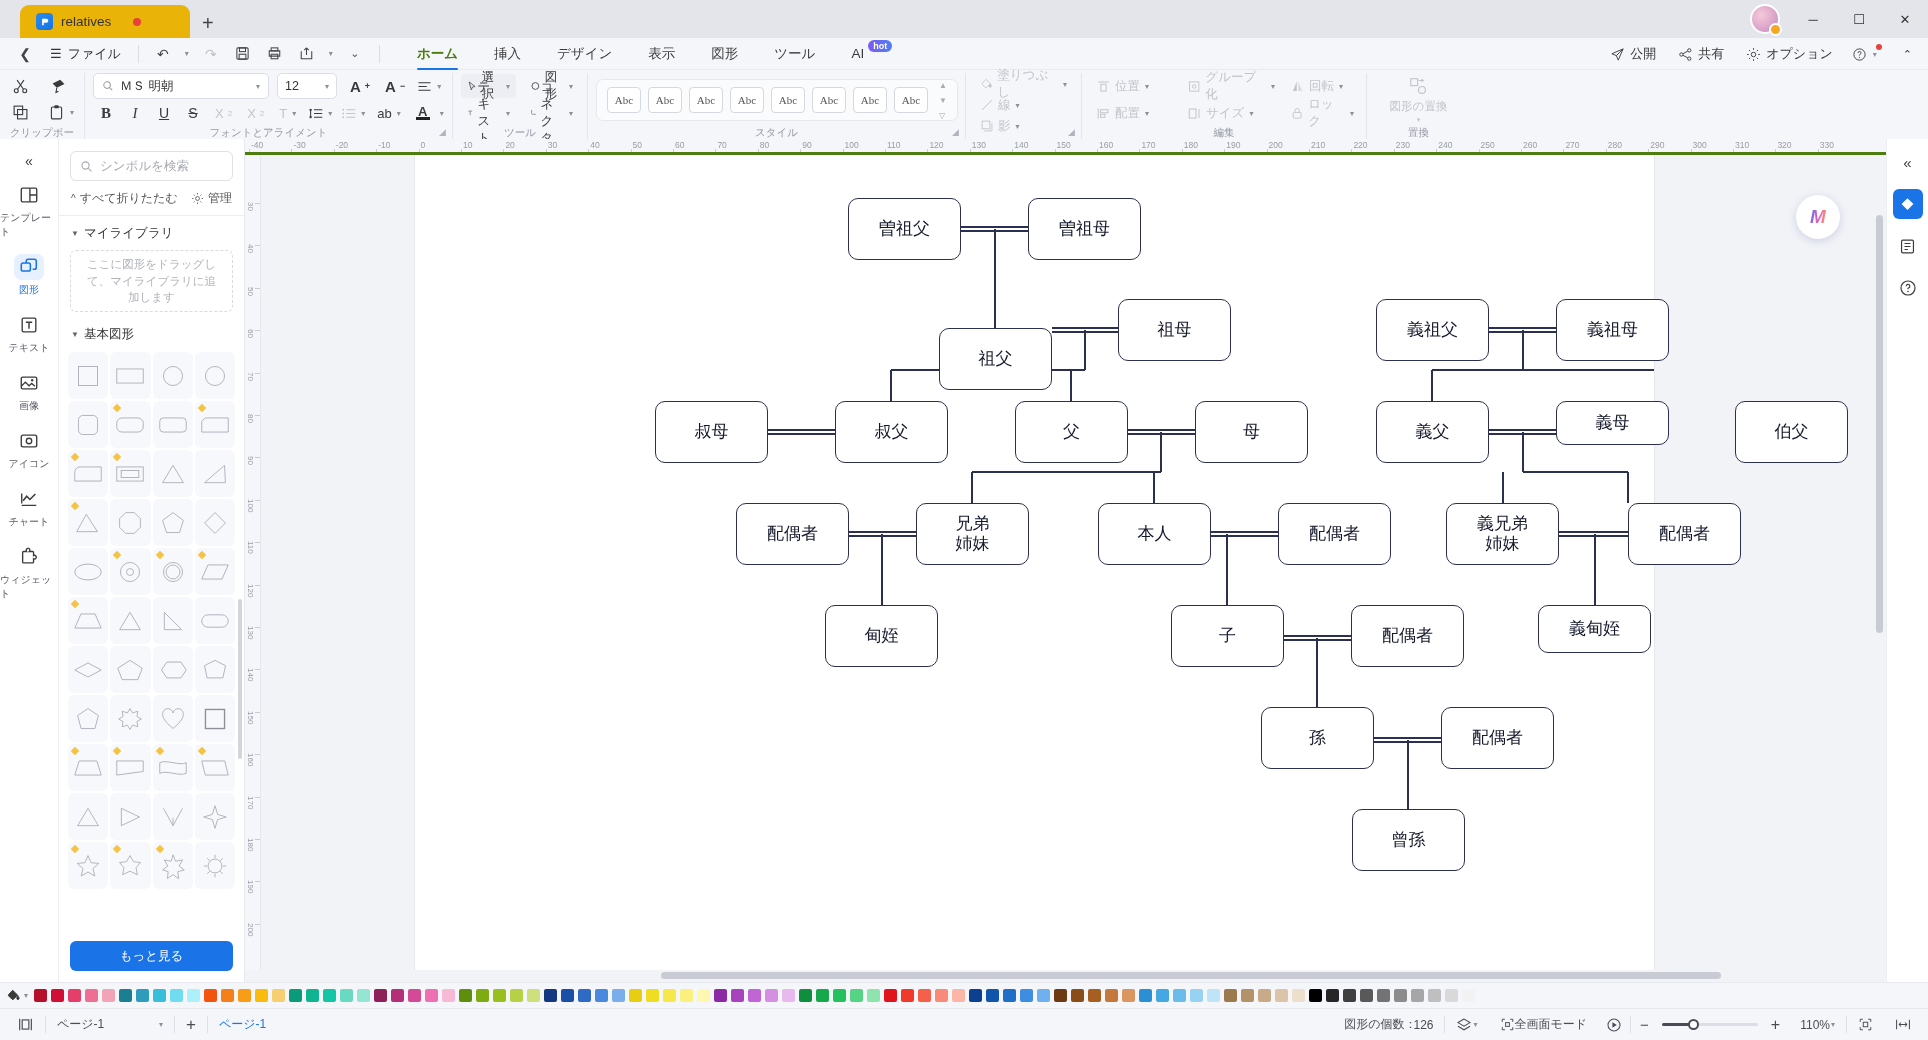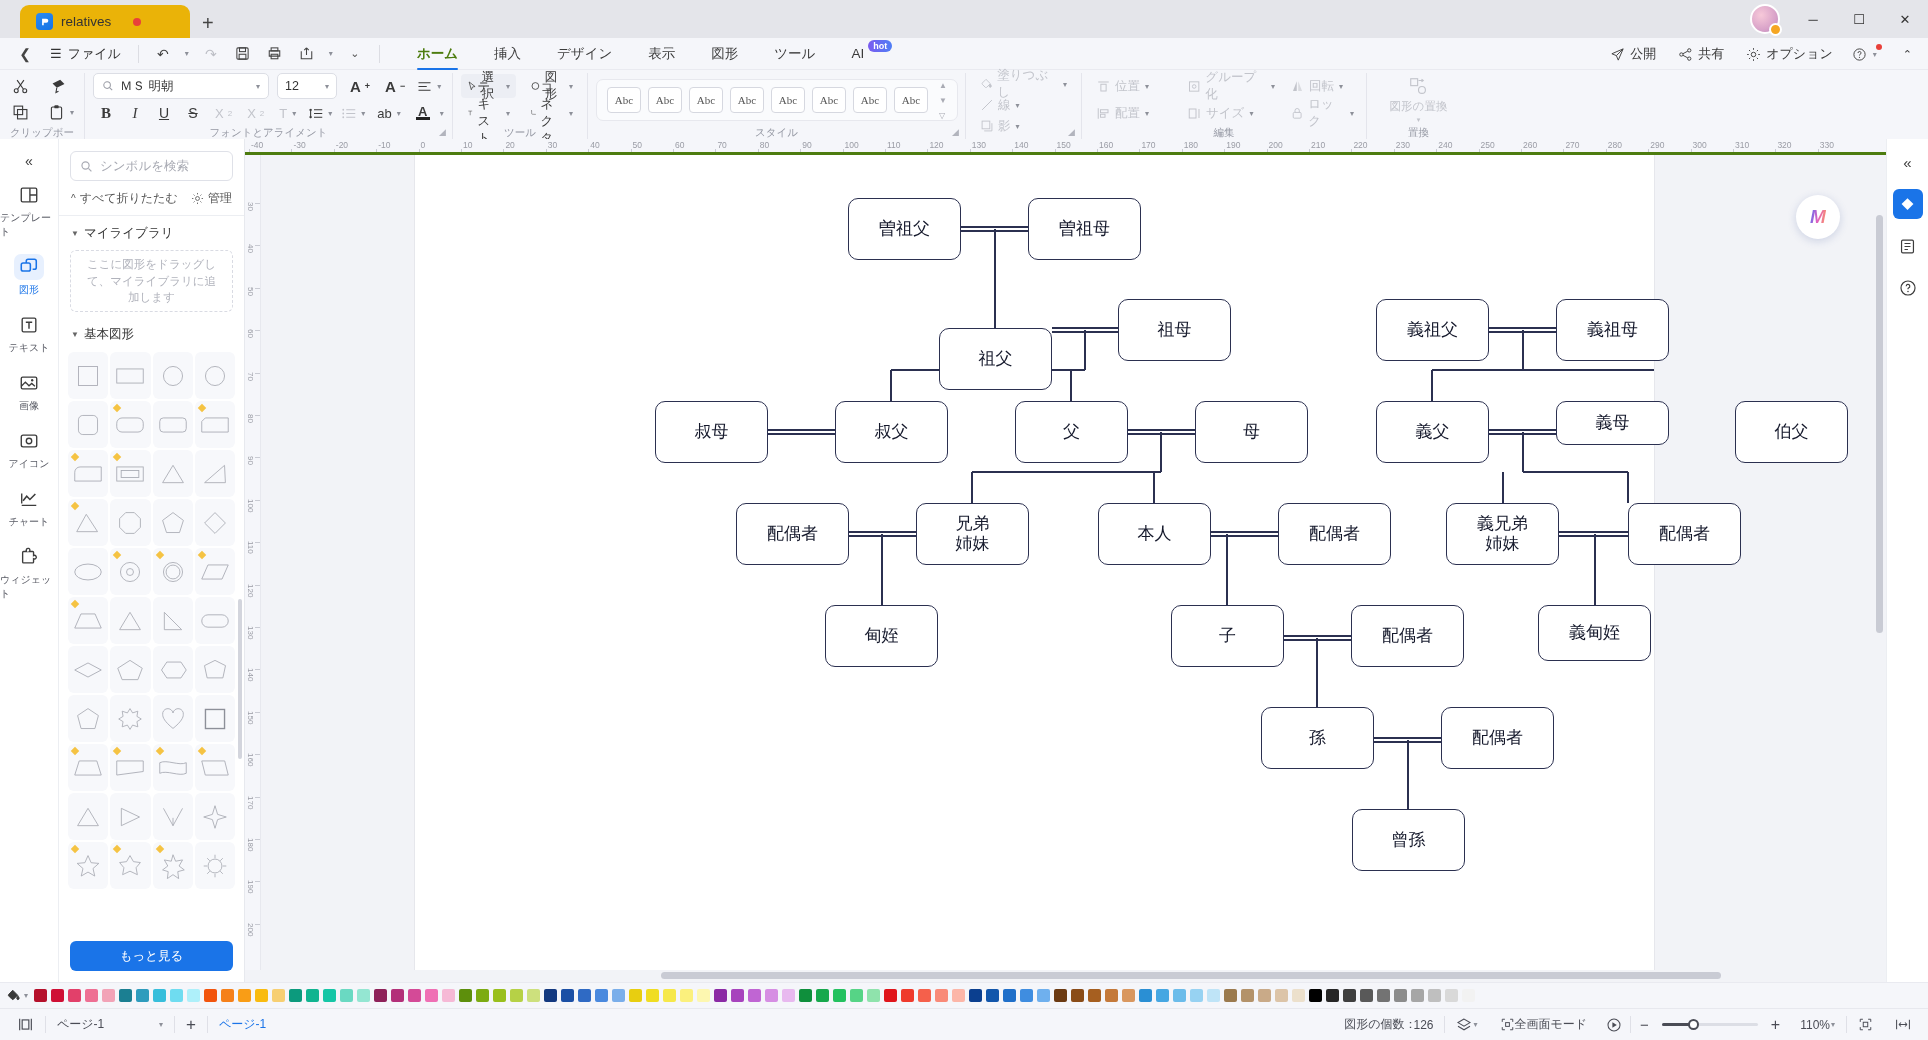--- a/index.html
+++ b/index.html
@@ -1367,7 +1367,7 @@
                 <div class="node" style="left: 936px; top: 450px; width: 113px; height: 62px;">
                   <span>配偶者</span>
                 </div>
-                <div class="node" style="left: 1123px; top: 450px; width: 113px; height: 56px;">
+                <div class="node" style="left: 1123px; top: 450px; width: 113px; height: 48px;">
                   <span>義甸姪</span>
                 </div>
                 <div class="node" style="left: 846px; top: 552px; width: 113px; height: 62px;">

